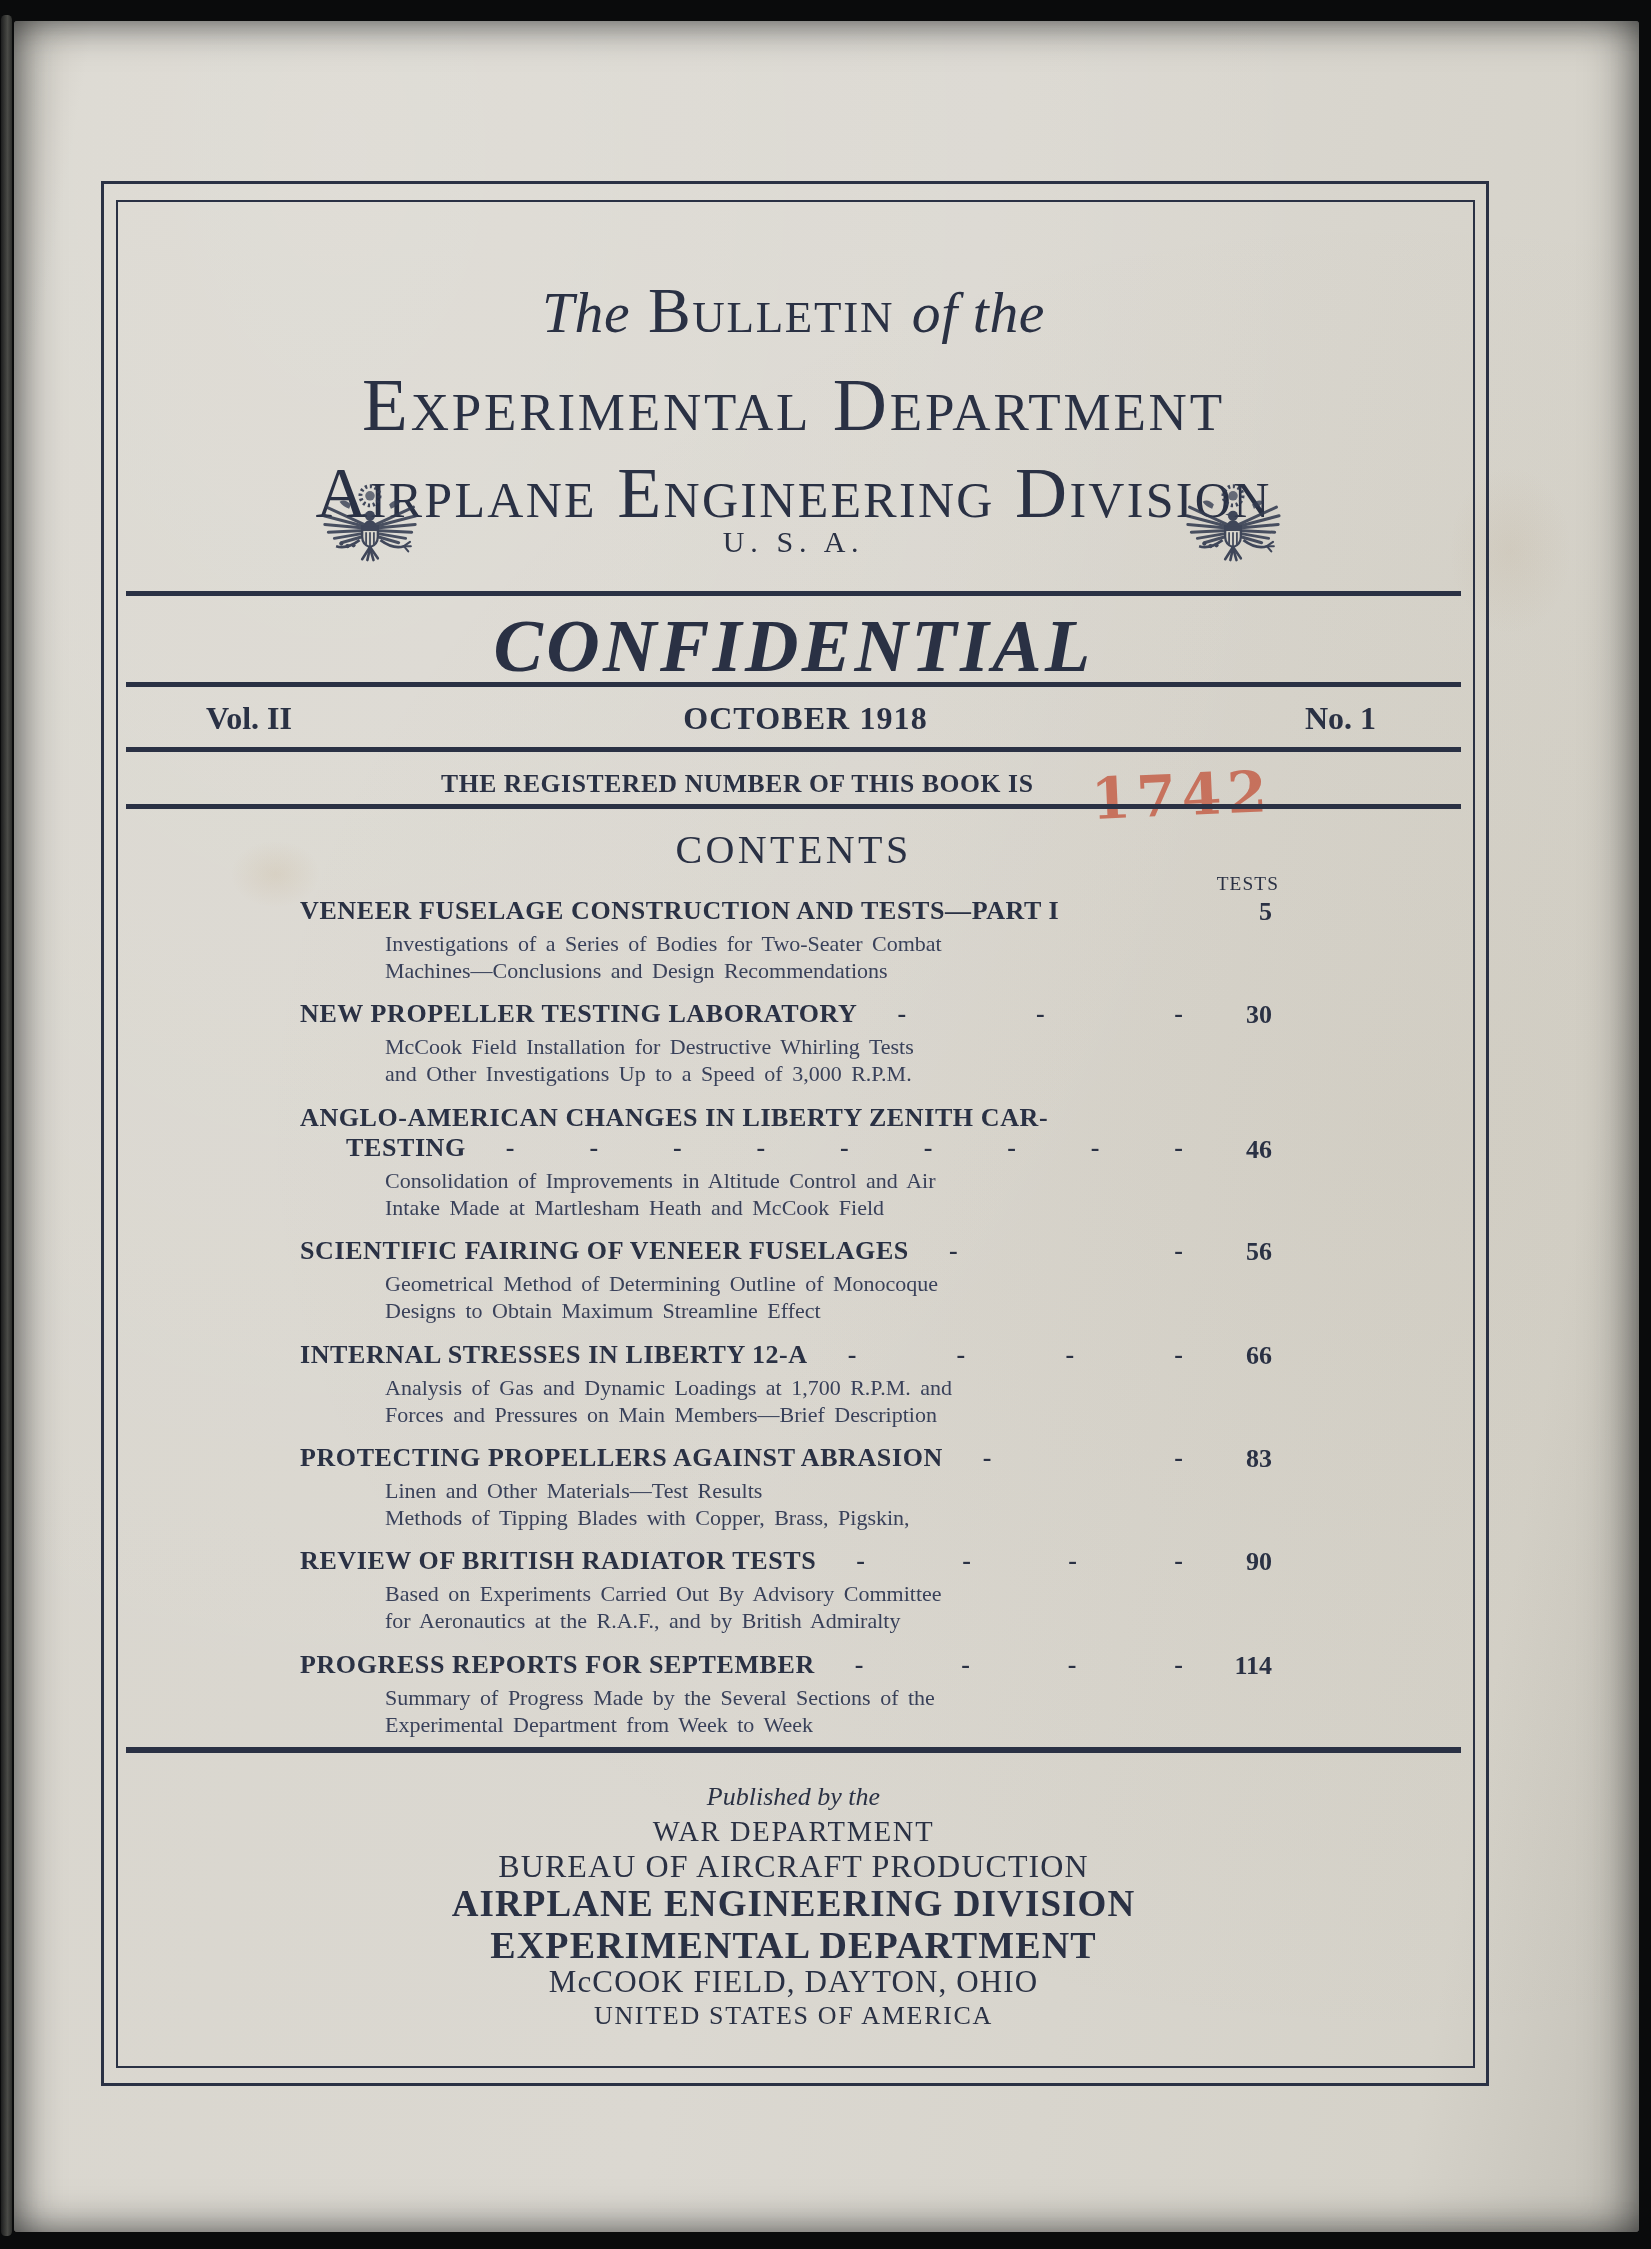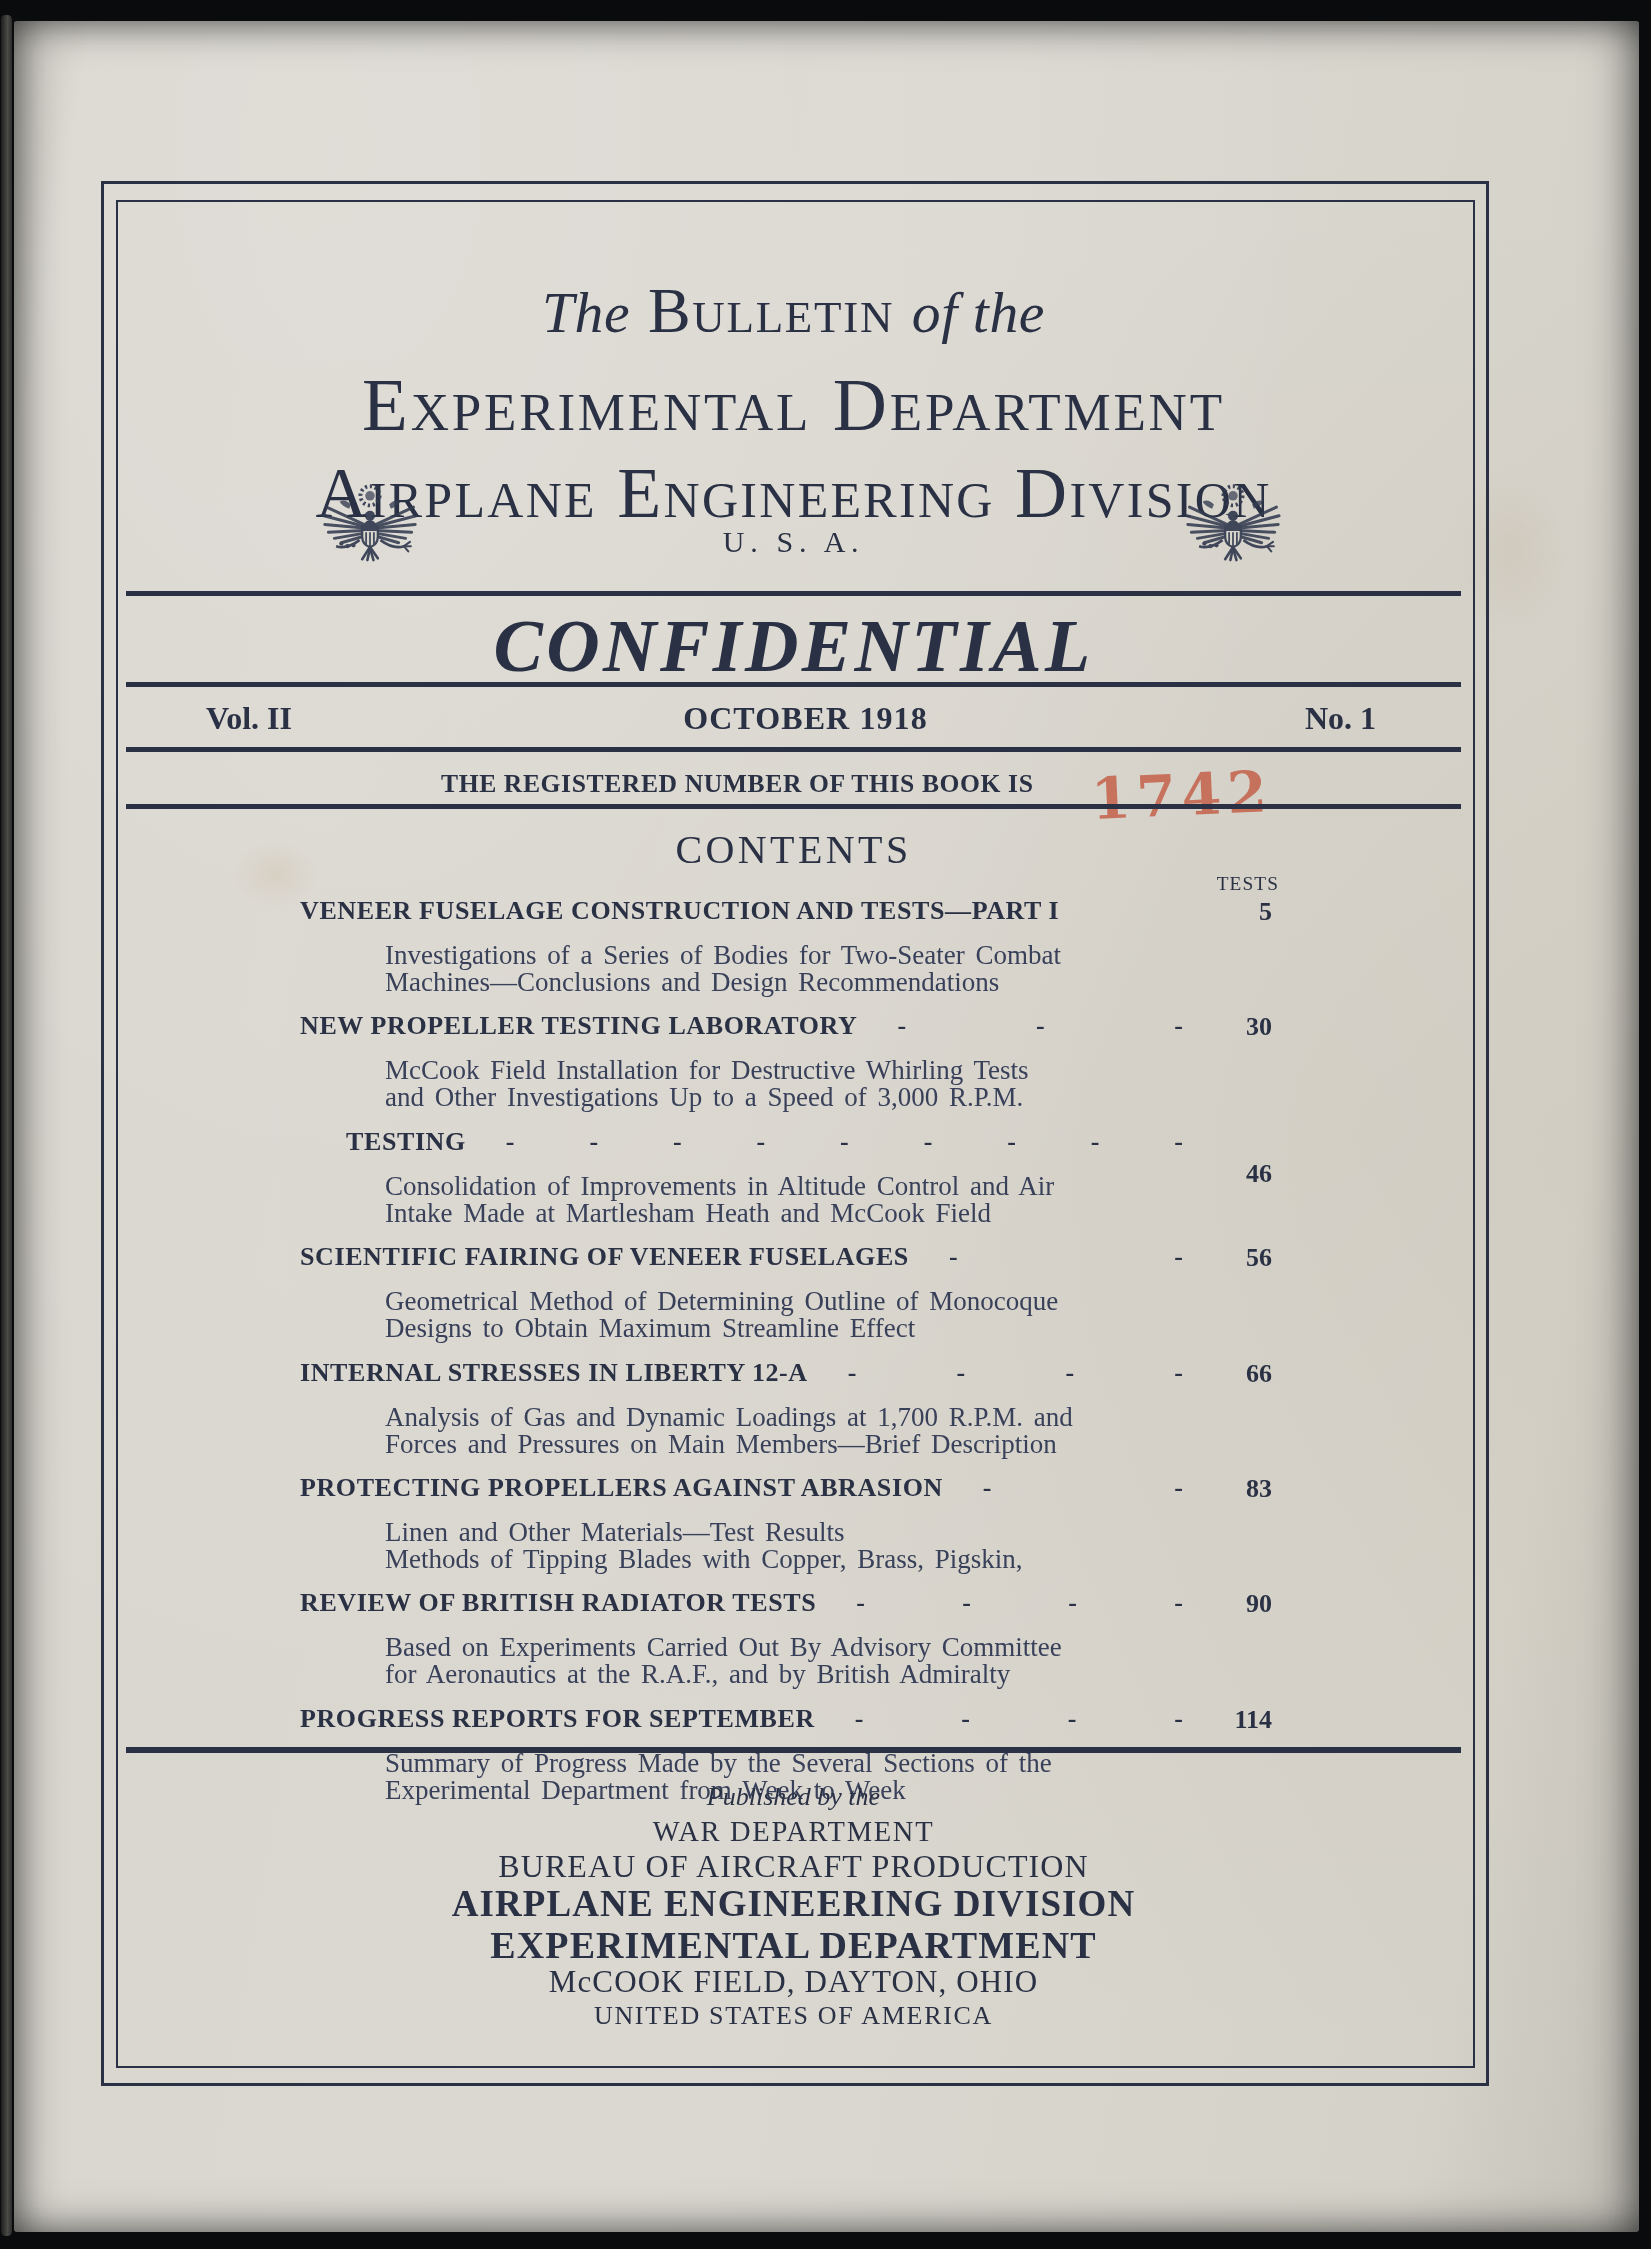--- a/index.html
+++ b/index.html
@@ -73,7 +73,7 @@
   .entry-dashes{flex:1 1 auto;text-align-last:justify;margin-left:40px;margin-right:3.4px;font-weight:700;}
   .entry-page{position:absolute;right:0;top:1.1px;width:80px;text-align:right;font-size:26px;font-weight:700;}
   .entry.two-line .entry-page{top:32px;}
-  .entry-desc{padding-left:85px;margin-top:16px;font-size:27px;line-height:27px;
+  .entry-desc{padding-left:85px;margin-top:4px;font-size:22px;line-height:27px;
               word-spacing:4px;color:var(--ink-soft);}
 
   .imprint-line{position:absolute;left:126px;width:1335px;text-align:center;}

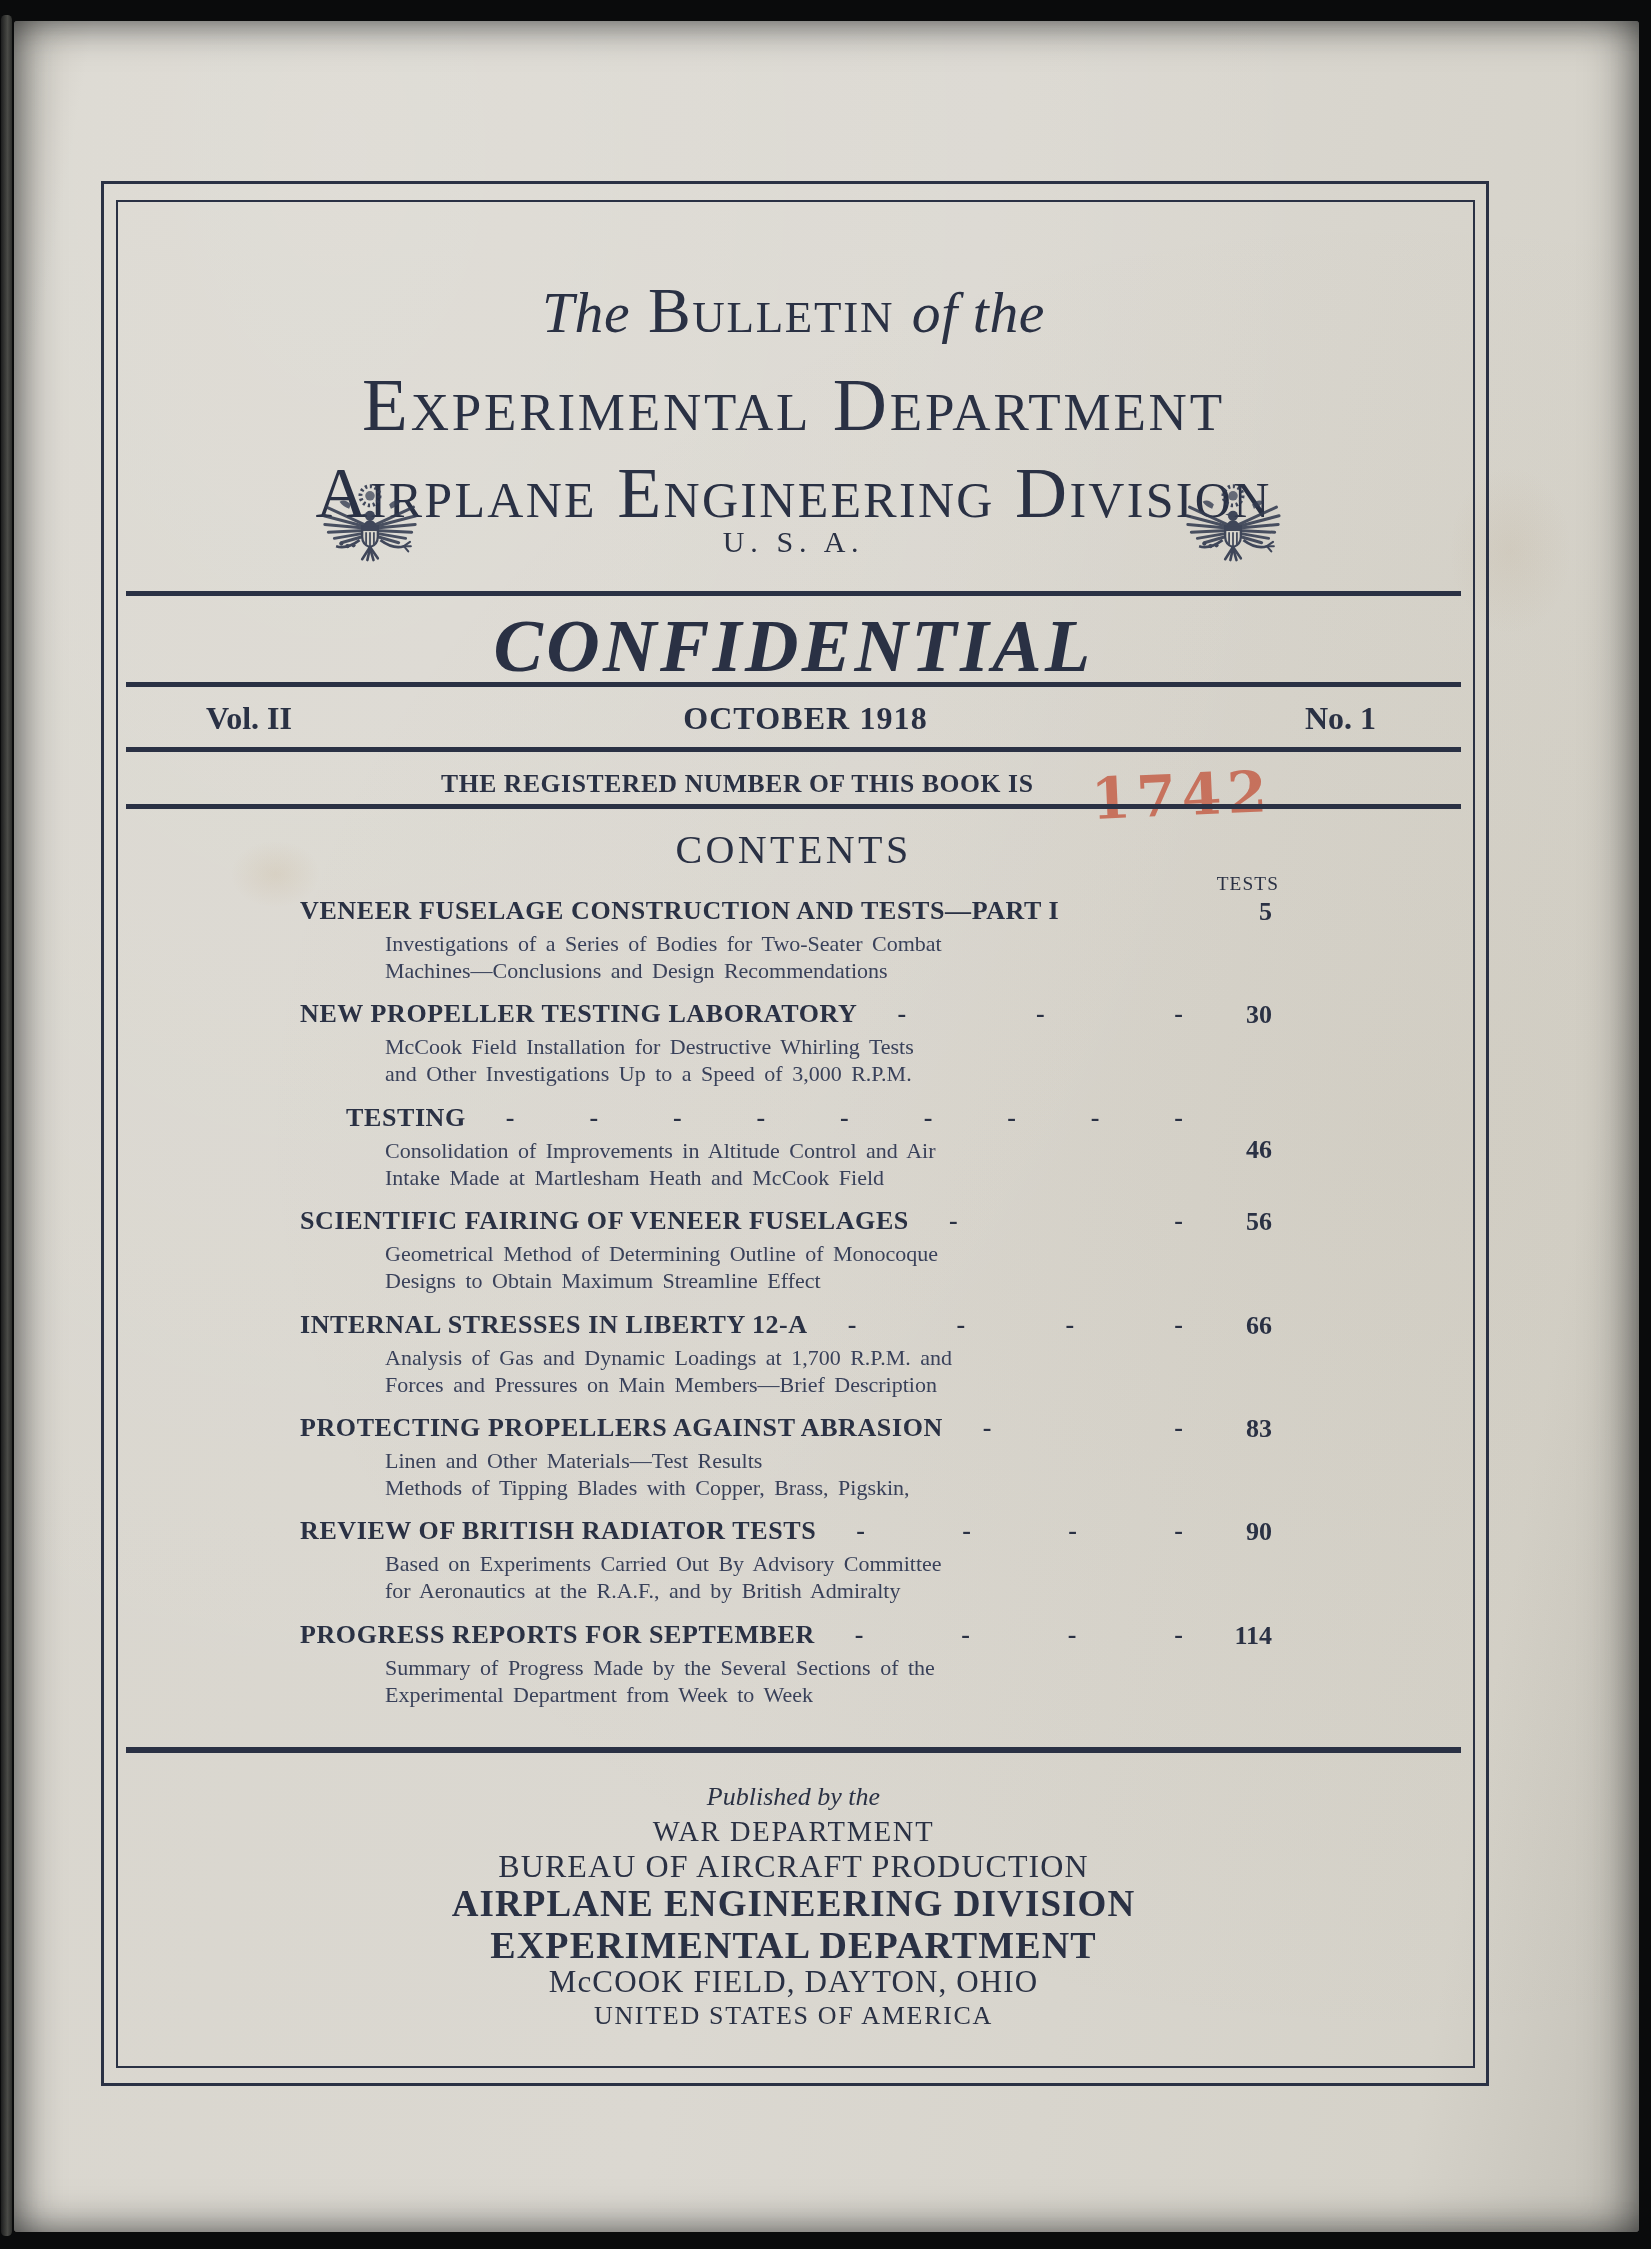--- a/index.html
+++ b/index.html
@@ -248,6 +248,9 @@
         </div>
       </div>
       <div class="entry two-line">
+        <div class="entry-title-line">
+          <span>ANGLO-AMERICAN CHANGES IN LIBERTY ZENITH CAR-</span>
+        </div>
         <div class="entry-title-line wrap-line">
           <span>TESTING</span>
           <span class="entry-dashes">- - - - - - - - -</span>

